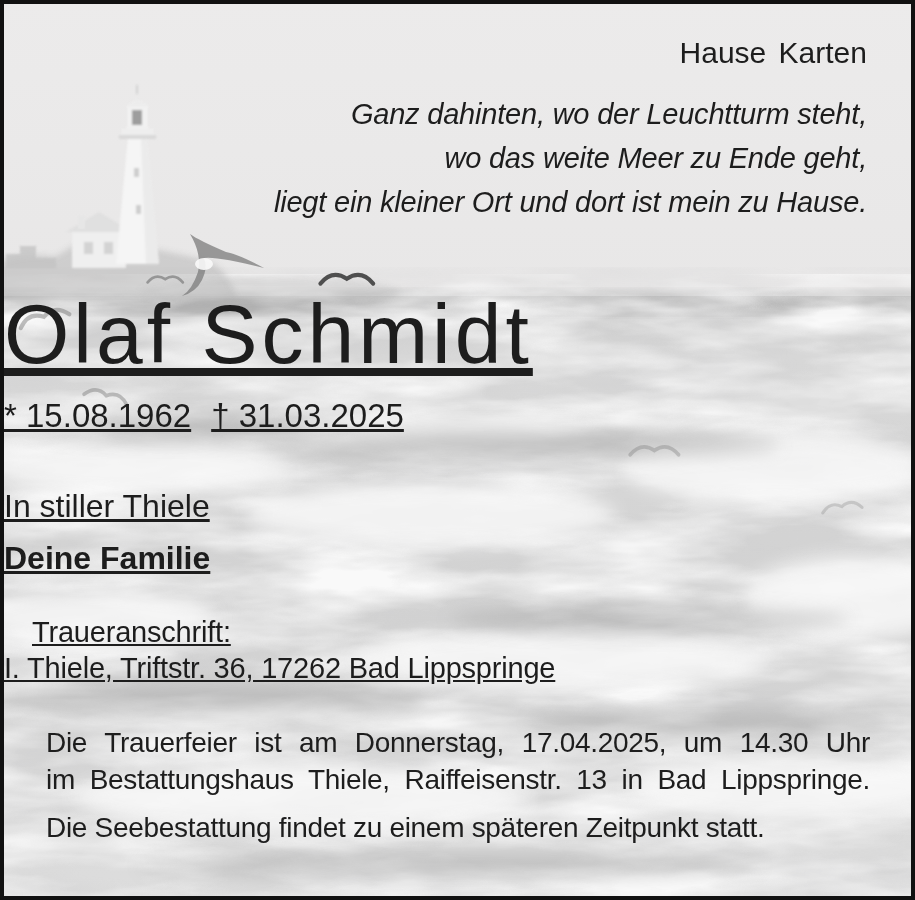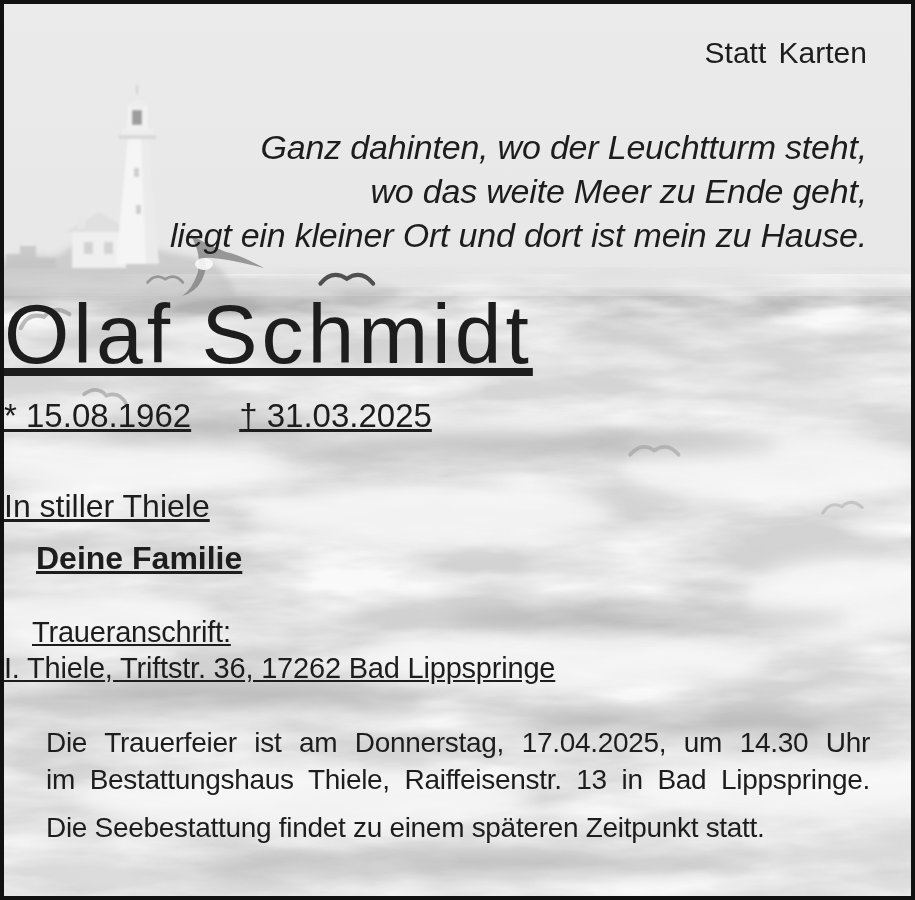--- a/index.html
+++ b/index.html
@@ -156,7 +156,7 @@
     </g>
   </svg>
 
-  <div class="abs statt right">Statt Karten</div>
+  <div class="abs statt right">Hause Karten</div>
 
   <div class="abs poem right">
     <div>Ganz dahinten, wo der Leuchtturm steht,</div>

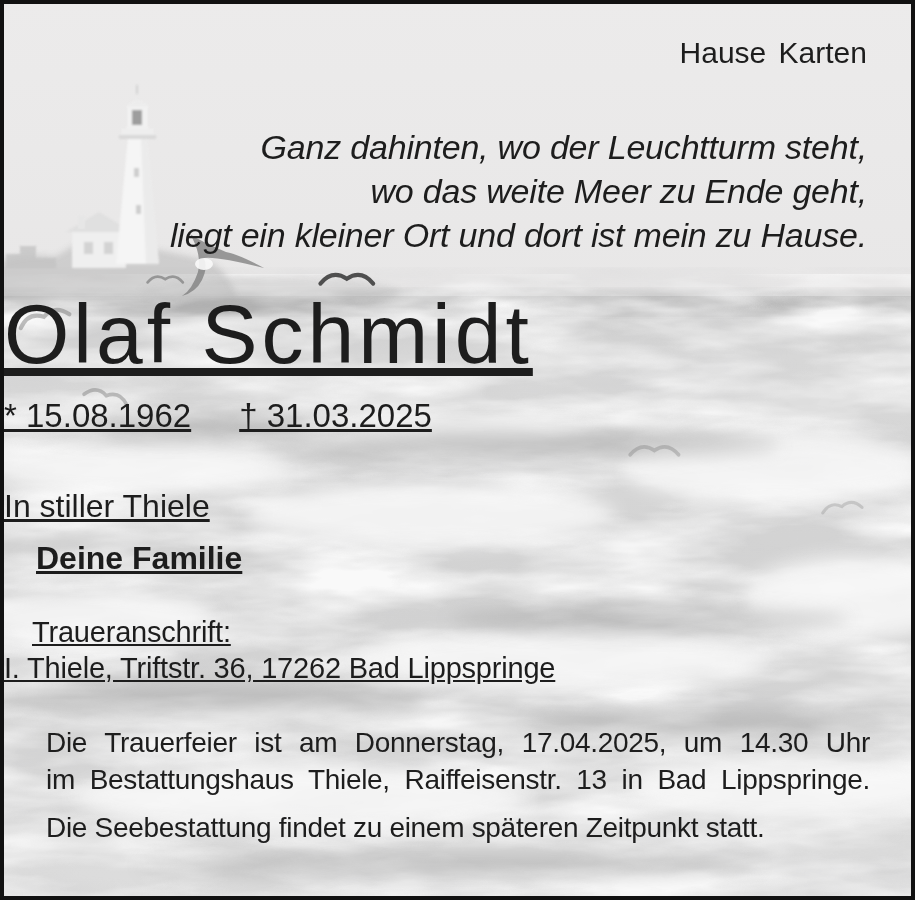--- a/index.html
+++ b/index.html
@@ -17,7 +17,7 @@
   .right{text-align:right;}
   .center{left:0;right:0;text-align:left;text-decoration:underline;}
   .statt{top:34px;right:44px;font-size:30px;word-spacing:4px;}
-  .poem{top:88px;right:44px;font-size:34px;font-style:italic;line-height:44px;letter-spacing:-0.2px;margin-top:33px;}
+  .poem{top:88px;right:44px;font-size:29px;font-style:italic;line-height:44px;letter-spacing:-0.2px;}
   .poem-author{top:219px;right:44px;font-size:30px;}
   .name{top:288px;font-size:84px;letter-spacing:4px;}
   .dates{top:395px;font-size:33px;}

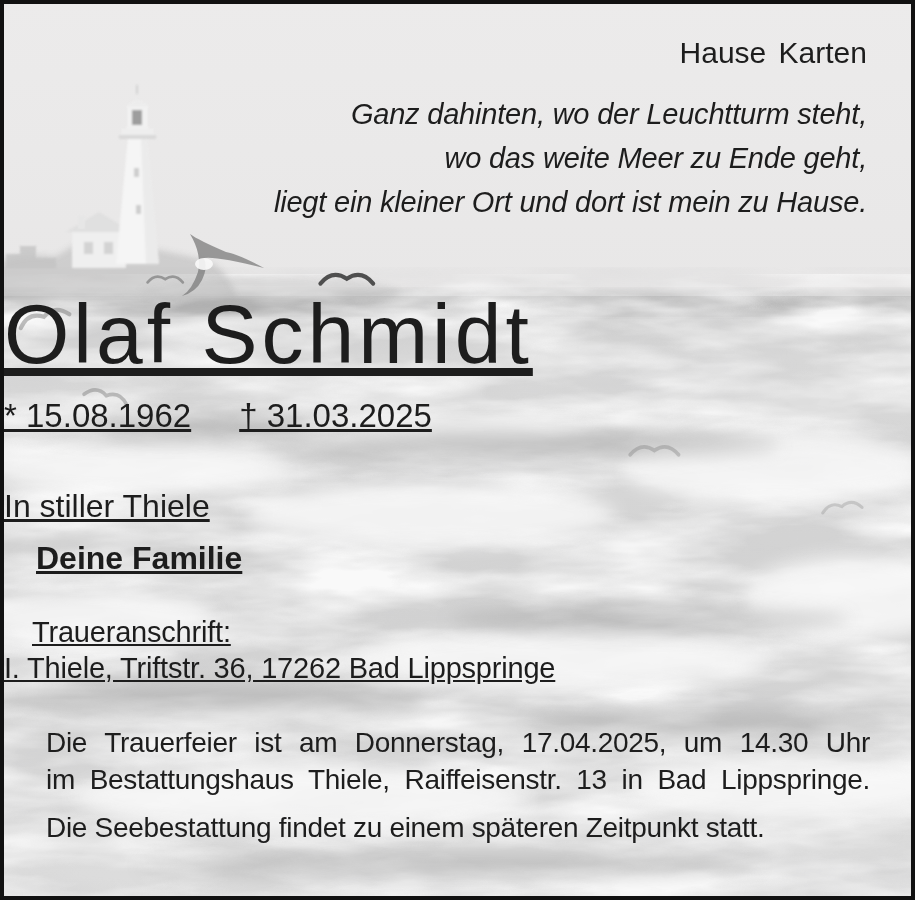--- a/index.html
+++ b/index.html
@@ -21,7 +21,7 @@
   .poem-author{top:219px;right:44px;font-size:30px;}
   .name{top:288px;font-size:84px;letter-spacing:4px;}
   .dates{top:395px;font-size:33px;}
-  .dates .death{margin-left:48px;}
+  .dates .death{margin-left:20px;}
   .trauer1{top:486px;font-size:32px;}
   .trauer2{top:538px;font-size:32px;font-weight:bold;padding-left:32px;}
   .addr-label{top:614px;font-size:29px;letter-spacing:-0.2px;padding-left:28px;}

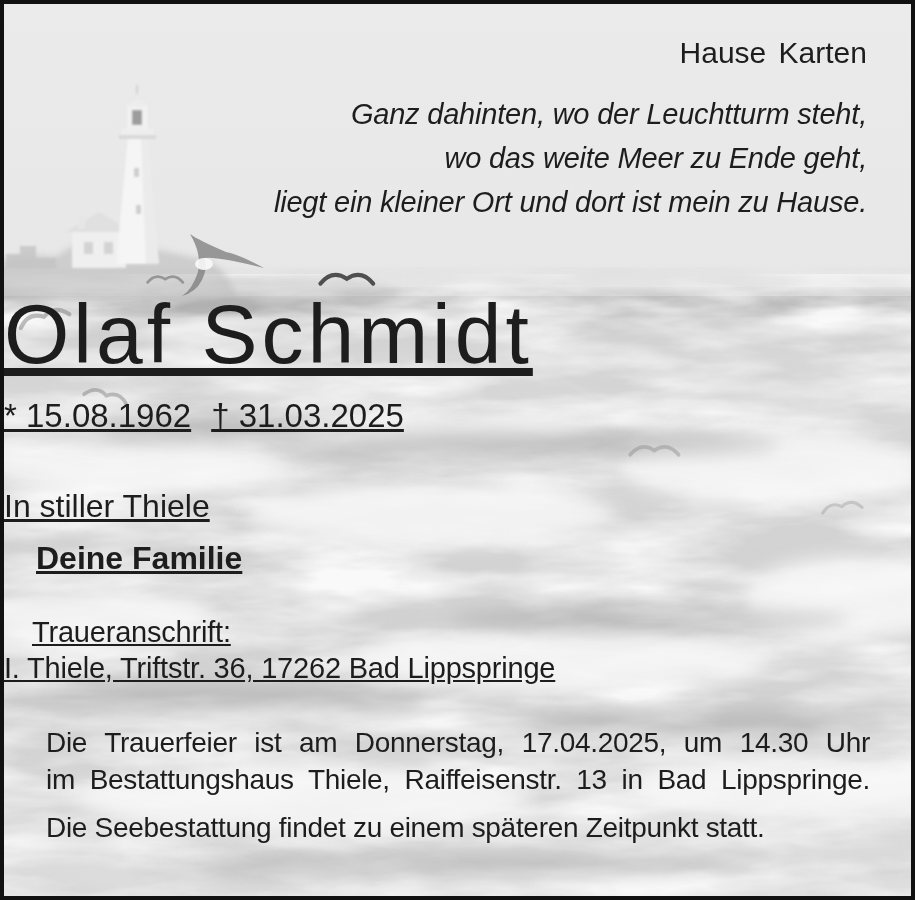--- a/index.html
+++ b/index.html
@@ -23,7 +23,7 @@
   .dates{top:395px;font-size:33px;}
   .dates .death{margin-left:20px;}
   .trauer1{top:486px;font-size:32px;}
-  .trauer2{top:538px;font-size:32px;font-weight:bold;padding-left:32px;}
+  .trauer2{top:538px;font-size:32px;font-weight:bold;}
   .addr-label{top:614px;font-size:29px;letter-spacing:-0.2px;padding-left:28px;}
   .addr-value{top:650px;font-size:29px;letter-spacing:-0.2px;}
   .ceremony{

